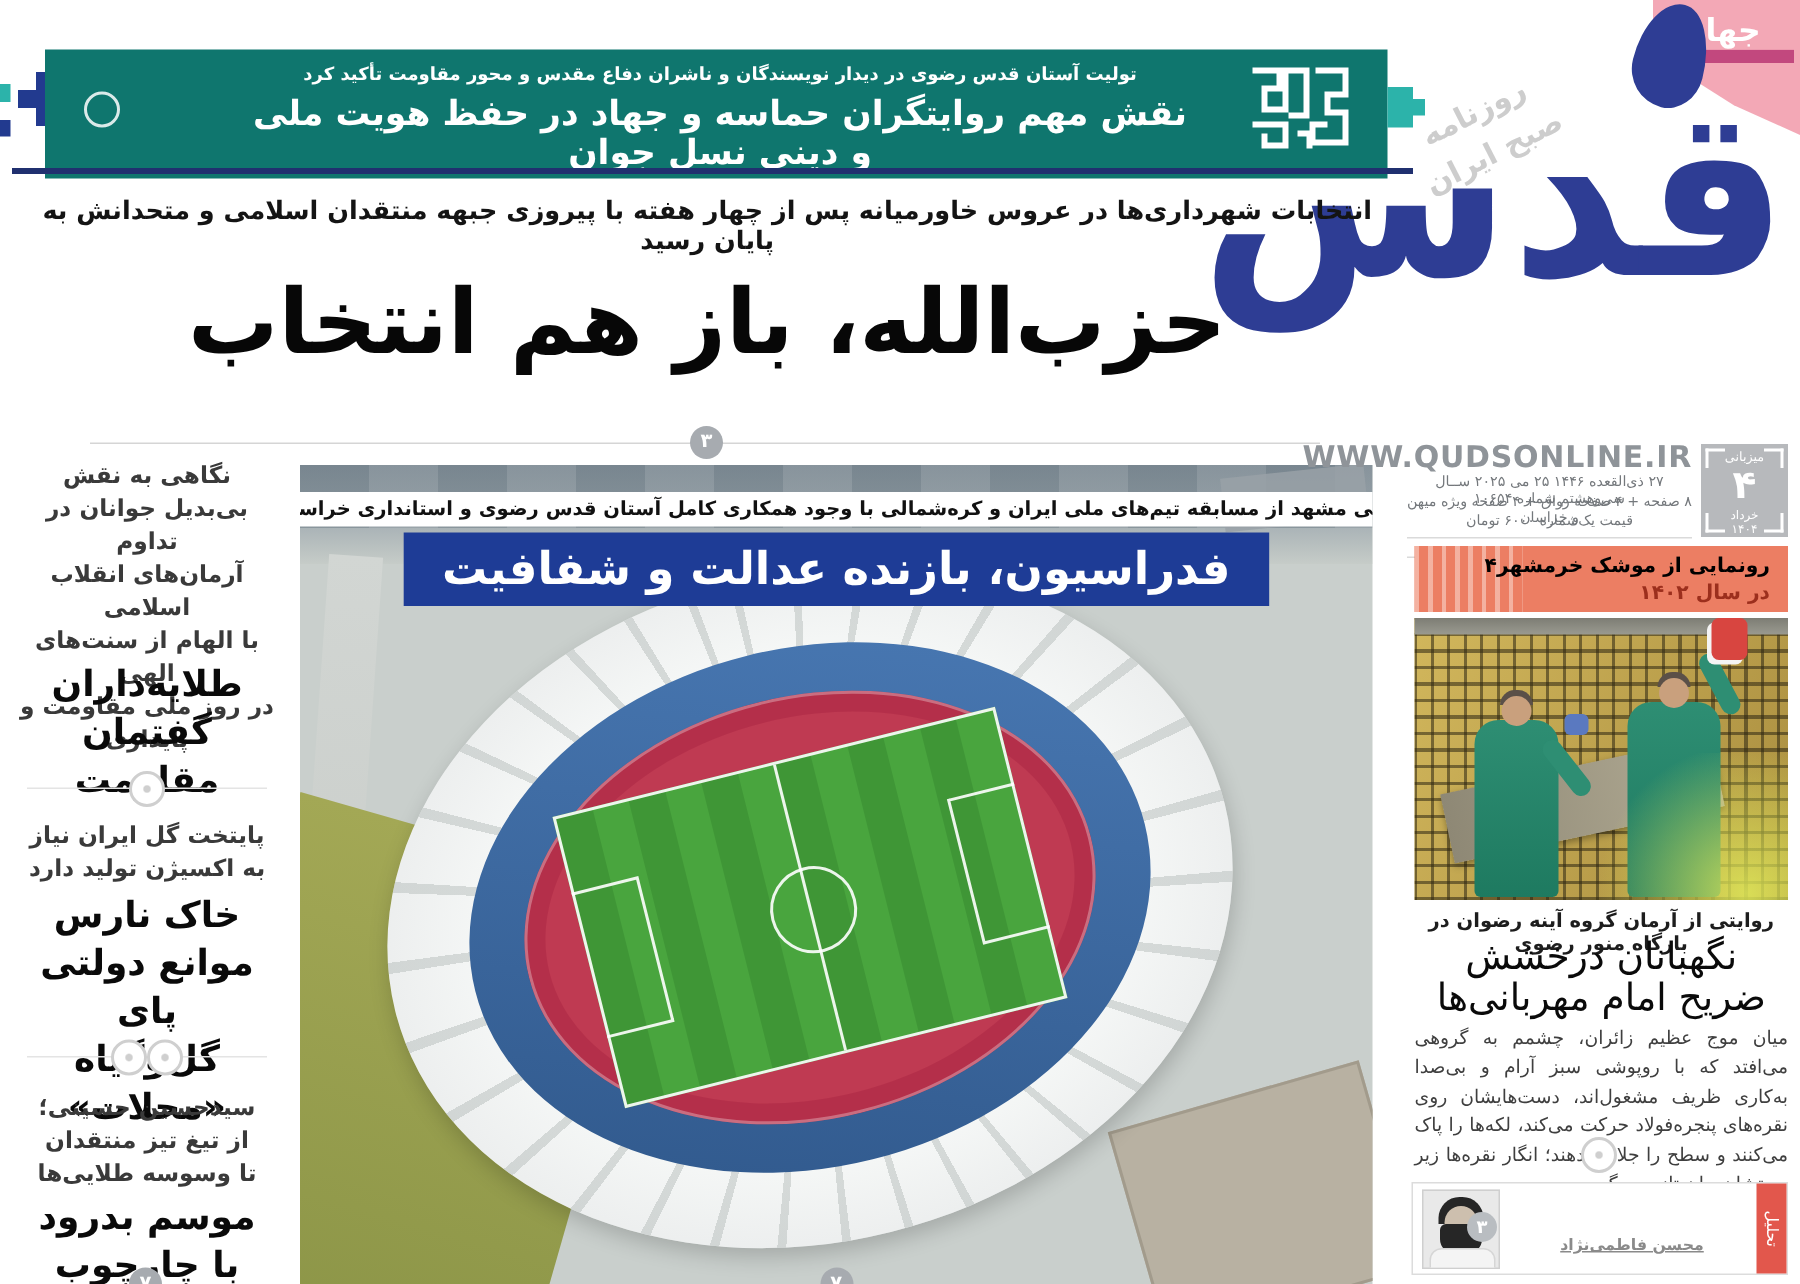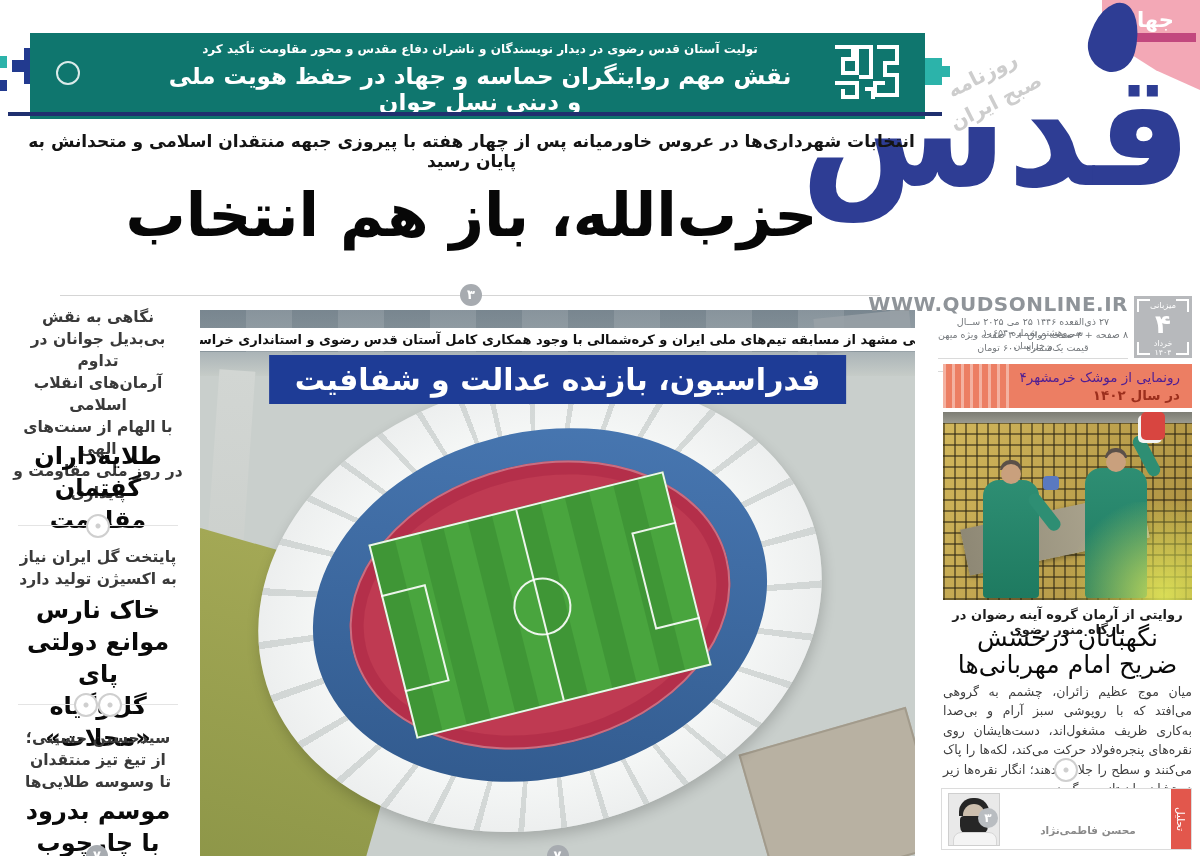--- a/index.html
+++ b/index.html
@@ -117,7 +117,7 @@
   .promo{right:8px;top:364px;width:249px;height:44px;background:#ec7e63;overflow:hidden;}
   .promo-stripes{position:absolute;left:0;top:0;bottom:0;width:72px;
         background:repeating-linear-gradient(90deg,rgba(255,255,255,.4) 0 3px,transparent 3px 9px);}
-  .promo-t1{position:absolute;right:12px;top:5px;font-size:13.5px;font-weight:normal;color:#4c1d95;}
+  .promo-t1{position:absolute;right:12px;top:5px;font-size:13.5px;font-weight:bold;color:#000000;}
   .promo-t2{position:absolute;right:12px;top:23px;font-size:13.5px;font-weight:bold;color:#9c2f1d;}
 
   

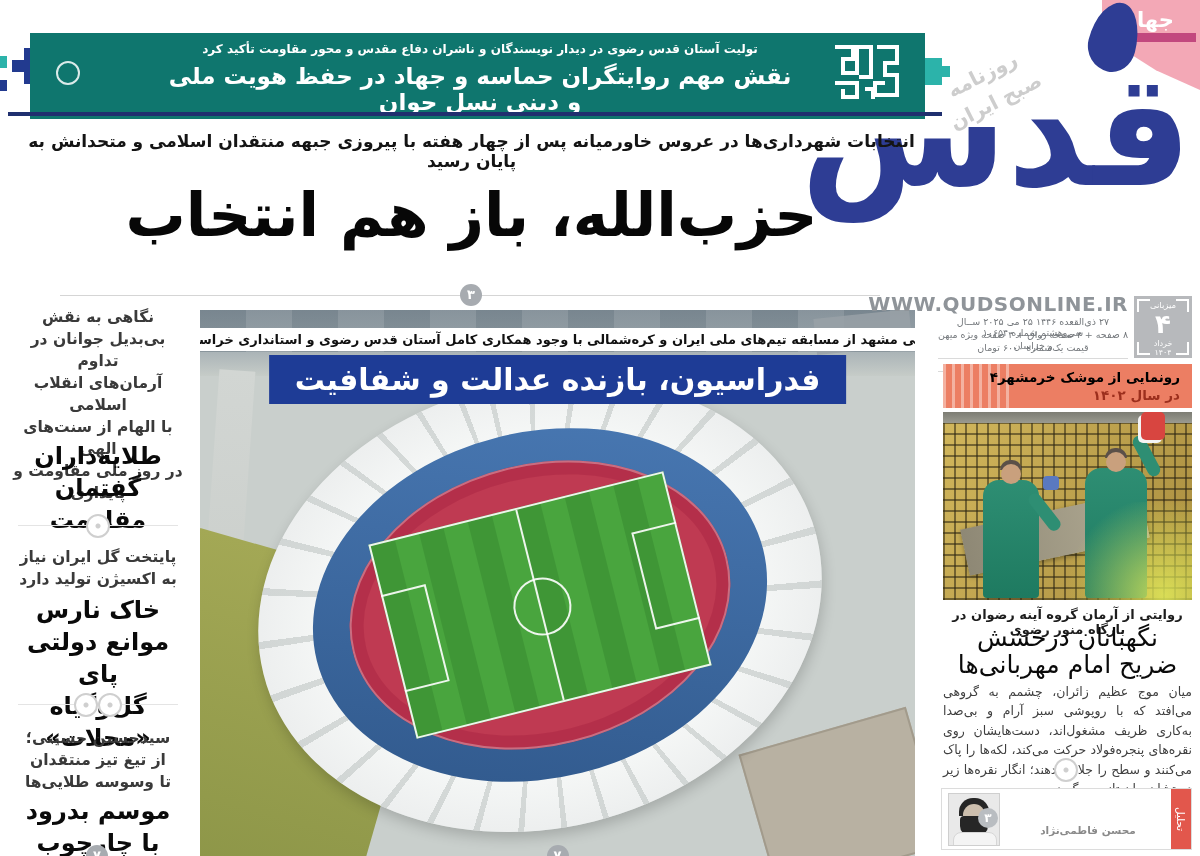--- a/index.html
+++ b/index.html
@@ -168,7 +168,7 @@
   .card-title{position:absolute;right:24px;top:9px;width:158px;text-align:center;font-size:15px;
       font-weight:bold;color:#111;}
   .card-author{position:absolute;right:24px;top:35px;width:158px;text-align:center;font-size:10.5px;
-      color:#8a8a8a;font-weight:600;}
+      color:#8a8a8a;font-weight:600;text-decoration:underline;}
   .card-badge{left:36px;top:19px;width:20px;height:20px;line-height:20px;font-size:12px;
       background:#b9bdc1;}
 </style>

